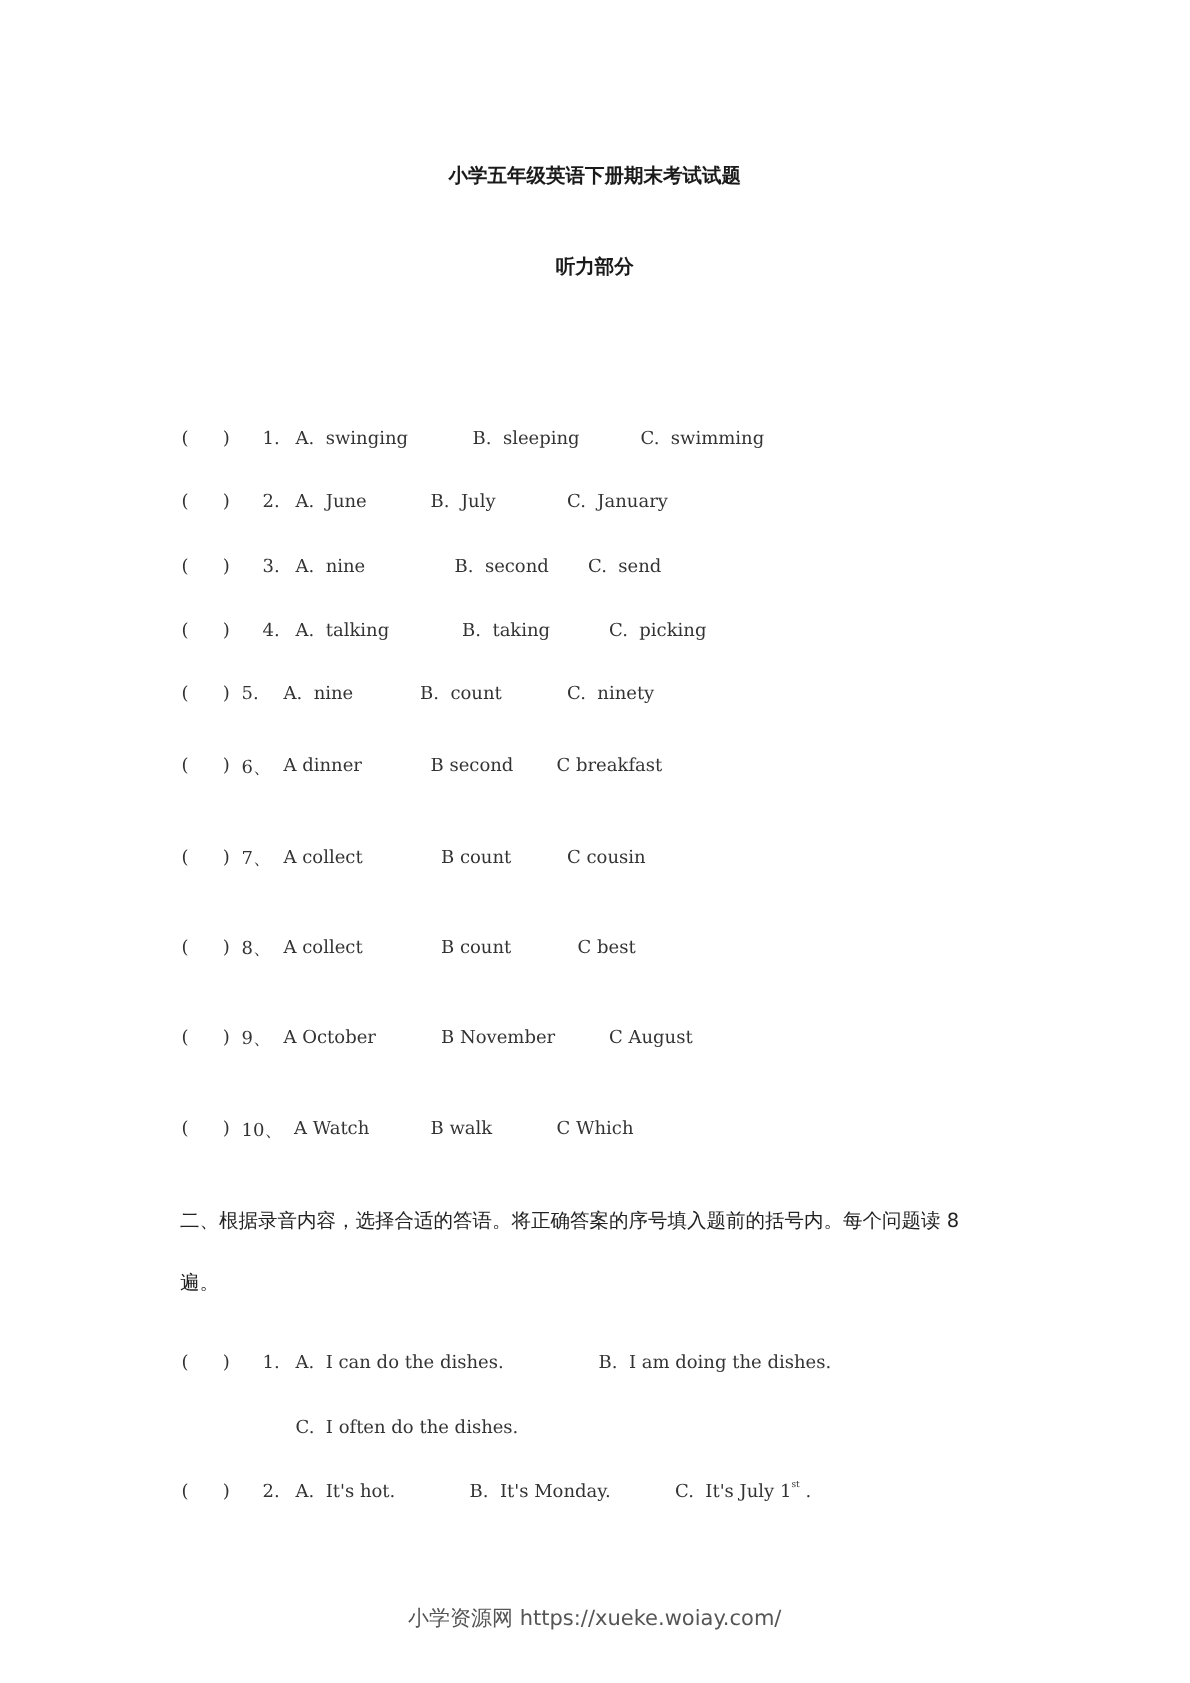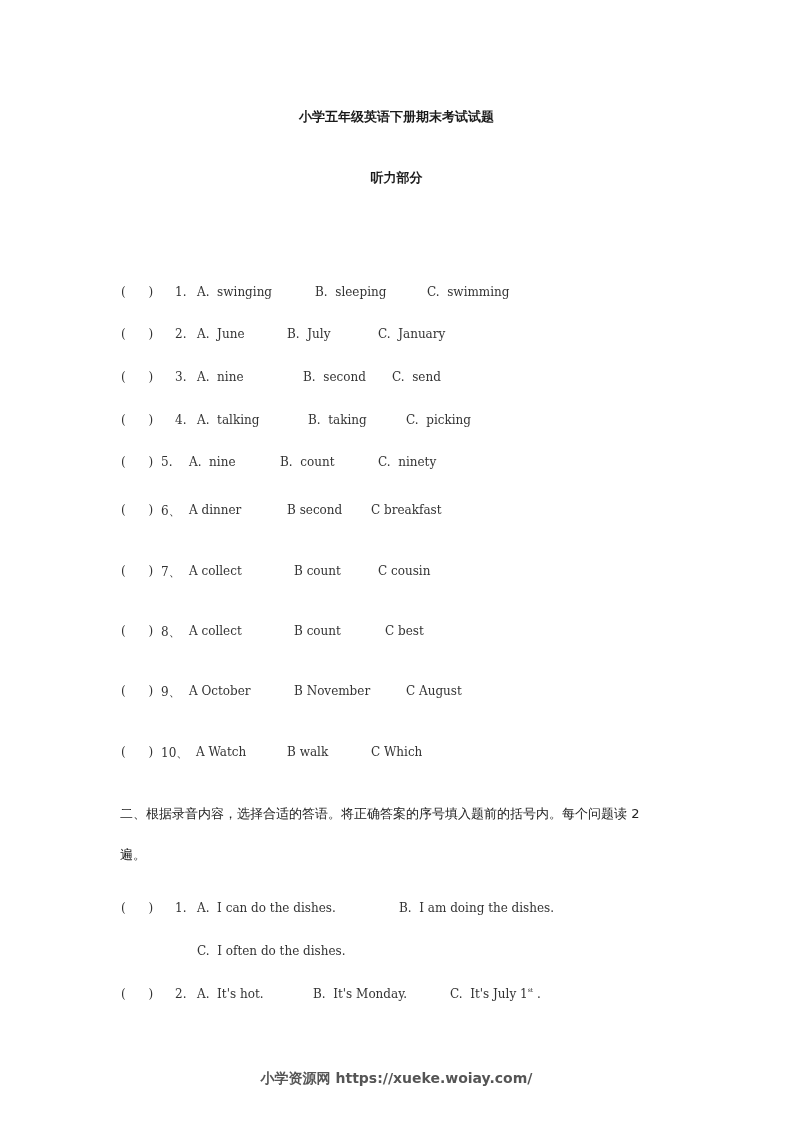--- a/index.html
+++ b/index.html
@@ -104,7 +104,7 @@
     <span style="left:250px">C Which</span>
   </div>
 
-  <div class="section-head" style="top:805px;">二、根据录音内容，选择合适的答语。将正确答案的序号填入题前的括号内。每个问题读 2</div>
+  <div class="section-head" style="top:805px;">二、根据录音内容，选择合适的答语。将正确答案的序号填入题前的括号内。每个问题读 8</div>
   <div class="section-head" style="top:846px;">遍。</div>
 
   <div class="q" style="top:901px;">

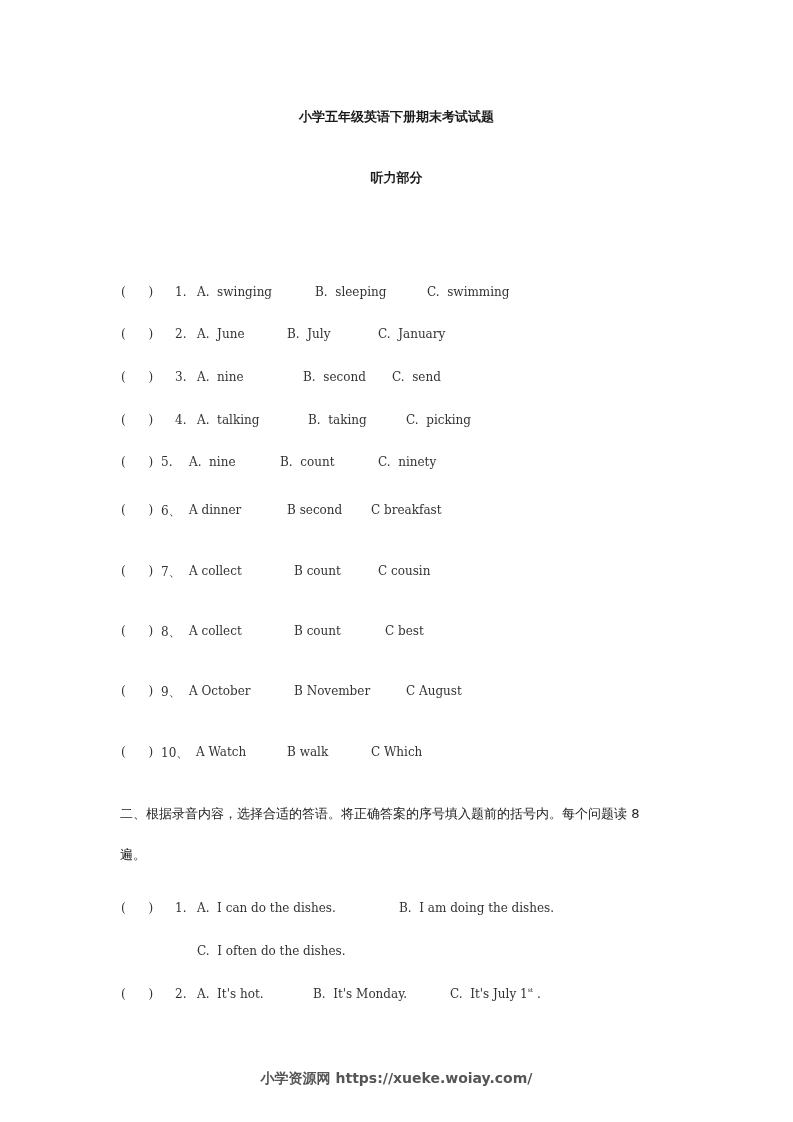--- a/index.html
+++ b/index.html
@@ -20,7 +20,7 @@
     .q span { position: absolute; top: 0; white-space: pre; }
     .footer {
       position: absolute; left: 0; width: 793px; top: 1070px; text-align: center;
-      font-family: "DejaVu Sans", sans-serif; font-size: 14px; color: #555; font-weight: bold;
+      font-family: "DejaVu Sans", sans-serif; font-size: 14px; color: #555;
     }
     sup { font-size: 6px; vertical-align: top; position: relative; top: -1px; }
   </style>

